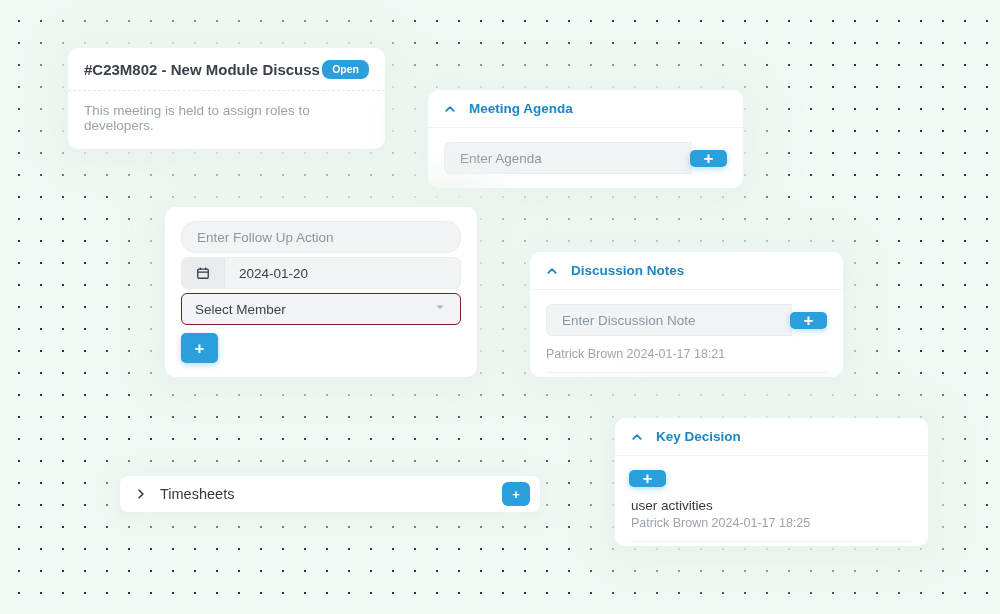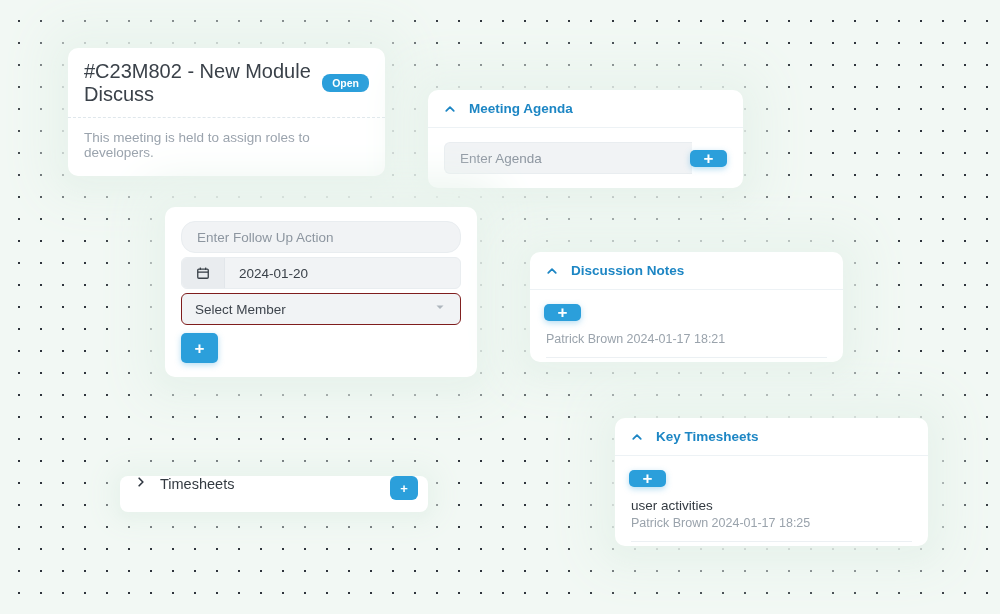--- a/index.html
+++ b/index.html
@@ -20,7 +20,7 @@
     display: flex; justify-content: space-between; align-items: center;
     padding: 12px 16px 11px; border-bottom: 1px dashed #dfe7ec;
   }
-  .m-title { font-size: 20px; font-weight: 400; color: #3a4149; }
+  .m-title { font-size: 15px; font-weight: 700; color: #3a4149; }
   .badge {
     background: #2b9fdb; color: #fff; font-size: 10.5px; font-weight: 700;
     padding: 3px 10px; border-radius: 8px; line-height: 1.2;

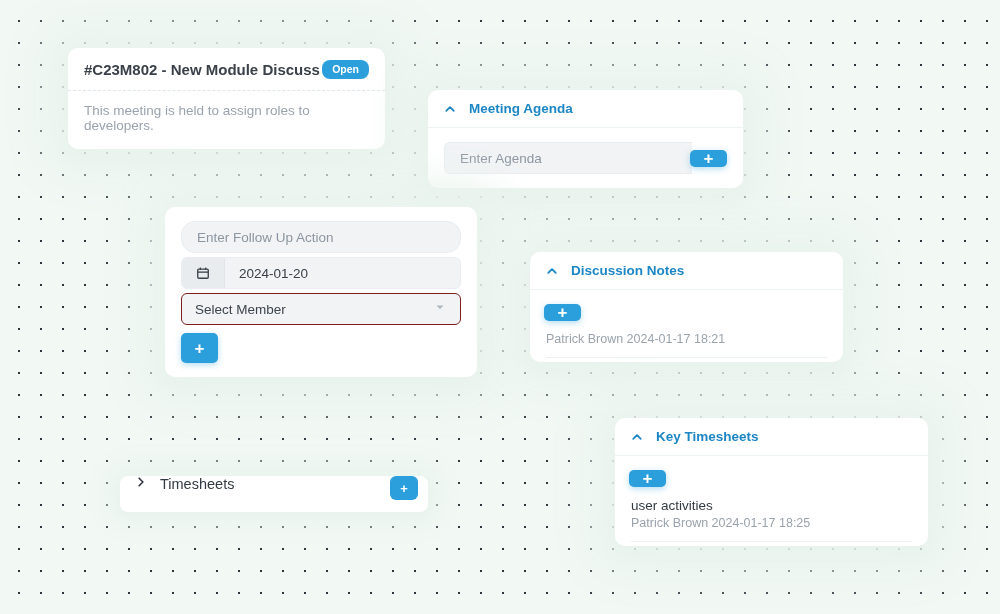--- a/index.html
+++ b/index.html
@@ -169,6 +169,9 @@
   </div>
   <div class="sec-body" style="padding-bottom:4px;">
     <div class="input-group">
+      <div class="input-box">
+        <input type="text" placeholder="Enter Discussion Note" style="">
+      </div>
       <button class="add-btn">
         <span>+</span>
       </button>

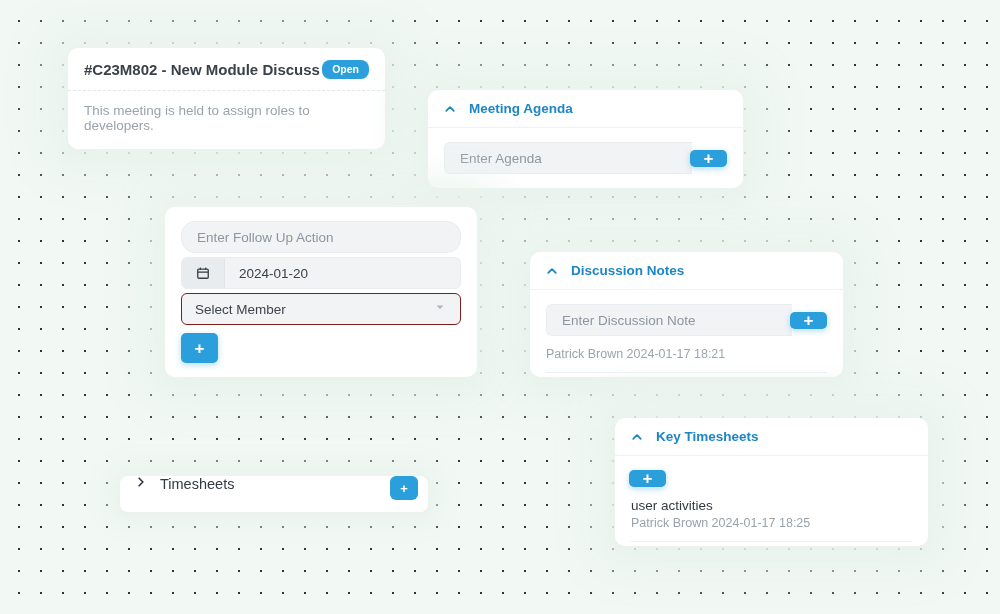--- a/index.html
+++ b/index.html
@@ -189,7 +189,7 @@
           <path d="M3 10.5 L8 5.5 L13 10.5" fill="none" stroke="#1d86c4" stroke-width="2.4" stroke-linecap="round" stroke-linejoin="round"></path>
         </svg>
     </span>
-    <span class="sec-title">Key Timesheets</span>
+    <span class="sec-title">Key Decision</span>
   </div>
   <div class="sec-body" style="padding-bottom:4px;">
     <div class="input-group">

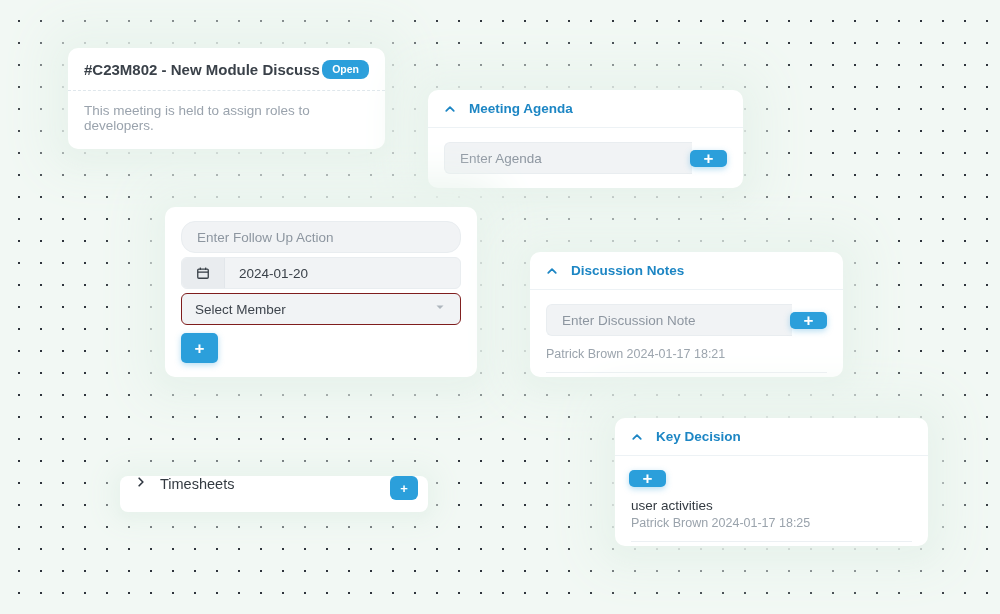--- a/index.html
+++ b/index.html
@@ -76,9 +76,9 @@
   .note-meta { font-size: 12.5px; color: #9aa3ac; }
   
   .ts-bar {
-    position: absolute; left: 120px; top: 476px; width: 308px; height: 36px;
+    position: absolute; left: 120px; top: 476px; width: 420px; height: 36px;
     background: #fff; border-radius: 8px; box-sizing: border-box;
-    display: flex; align-items: flex-start; padding: 0 10px 0 15px;
+    display: flex; align-items: center; padding: 0 10px 0 15px;
     box-shadow: 0 0 25px 12px #eaf4ee, 0 4px 10px rgba(140,180,160,0.15);
   }
   .ts-title { margin-left: 13px; font-size: 14.5px; color: #333a41; }

